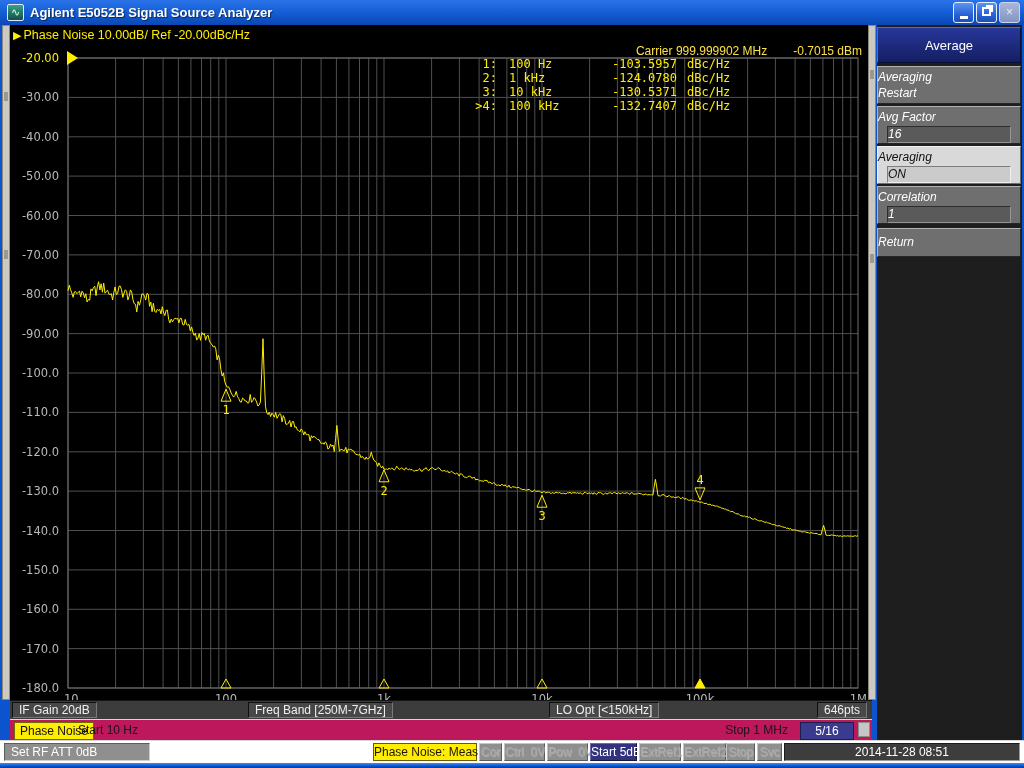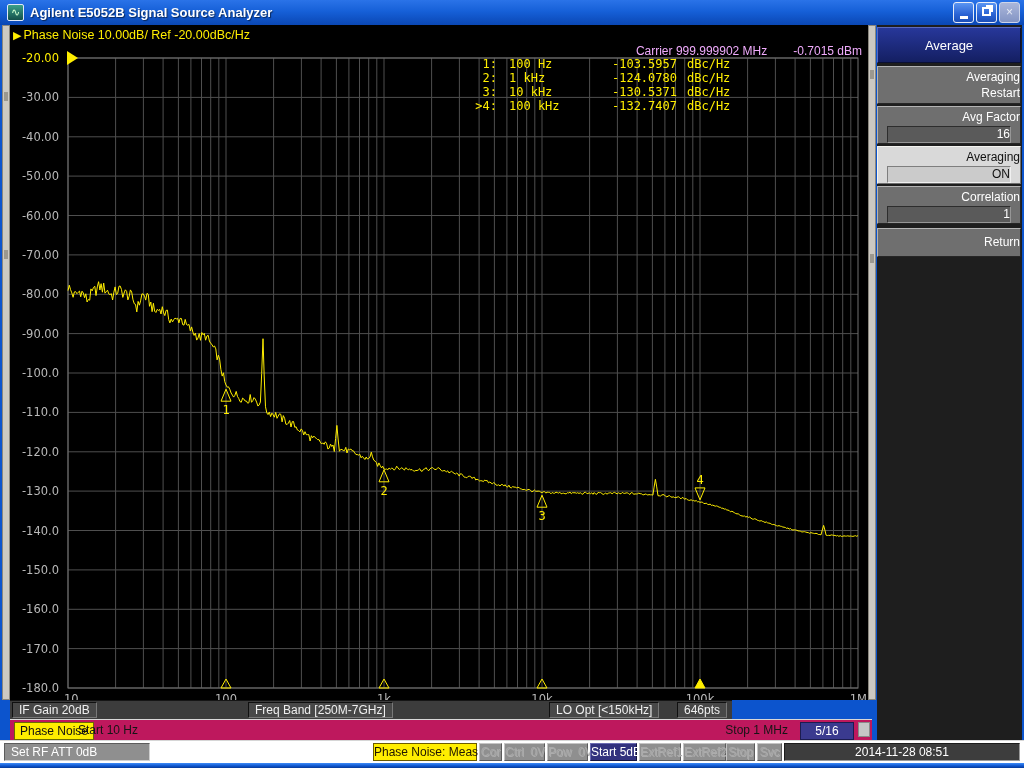--- a/index.html
+++ b/index.html
@@ -31,7 +31,7 @@
 
   #trace-header{position:absolute;left:3px;top:3px;color:#ffee00;font-size:12.5px;display:flex;align-items:center;}
   #trace-header .arrow{color:#ffee00;font-size:11px;margin-right:2px;}
-  #carrier-line{position:absolute;right:6px;top:19px;color:#f0abfc;font-size:12px;display:flex;gap:26px;}
+  #carrier-line{position:absolute;right:6px;top:19px;color:#fde047;font-size:12px;display:flex;gap:26px;}
 
   #marker-table{position:absolute;left:455px;top:32px;color:#ffee00;
     font-family:"DejaVu Sans Mono",monospace;font-size:12px;line-height:14px;}

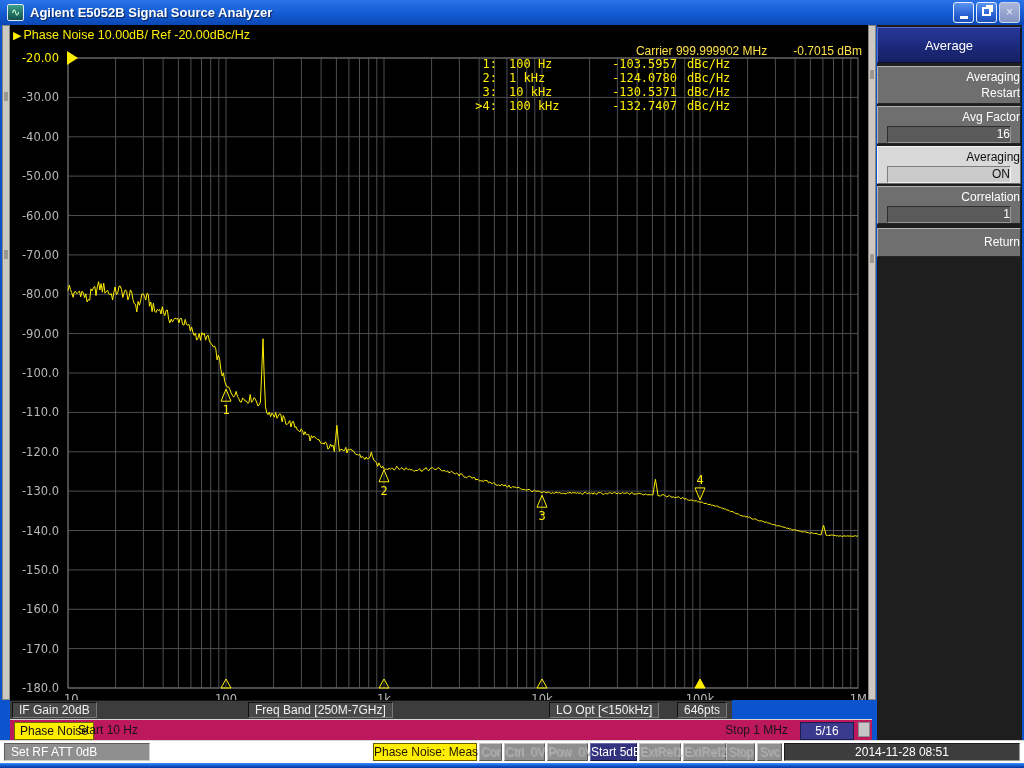--- a/index.html
+++ b/index.html
@@ -67,7 +67,7 @@
     background:linear-gradient(#27379a,#141f62);border:1px solid;border-color:#5a6ac0 #0a1034 #0a1034 #5a6ac0;
     color:#fff;font-size:13px;display:flex;align-items:center;justify-content:center;}
   .softkey{position:absolute;left:0;width:144px;background:#6f6f6f;color:#fff;font-size:12px;
-    border:1px solid;border-color:#b4b4b4 #262626 #262626 #b4b4b4;text-align:right;}
+    border:1px solid;border-color:#b4b4b4 #262626 #262626 #b4b4b4;text-align:left;font-style:italic;}
   .softkey .lab{line-height:16px;padding-top:2px;}
   .softkey .val{margin:1px auto 3px;width:124px;line-height:15px;background:#5a5a5a;
     border:1px solid;border-color:#2d2d2d #969696 #969696 #2d2d2d;}

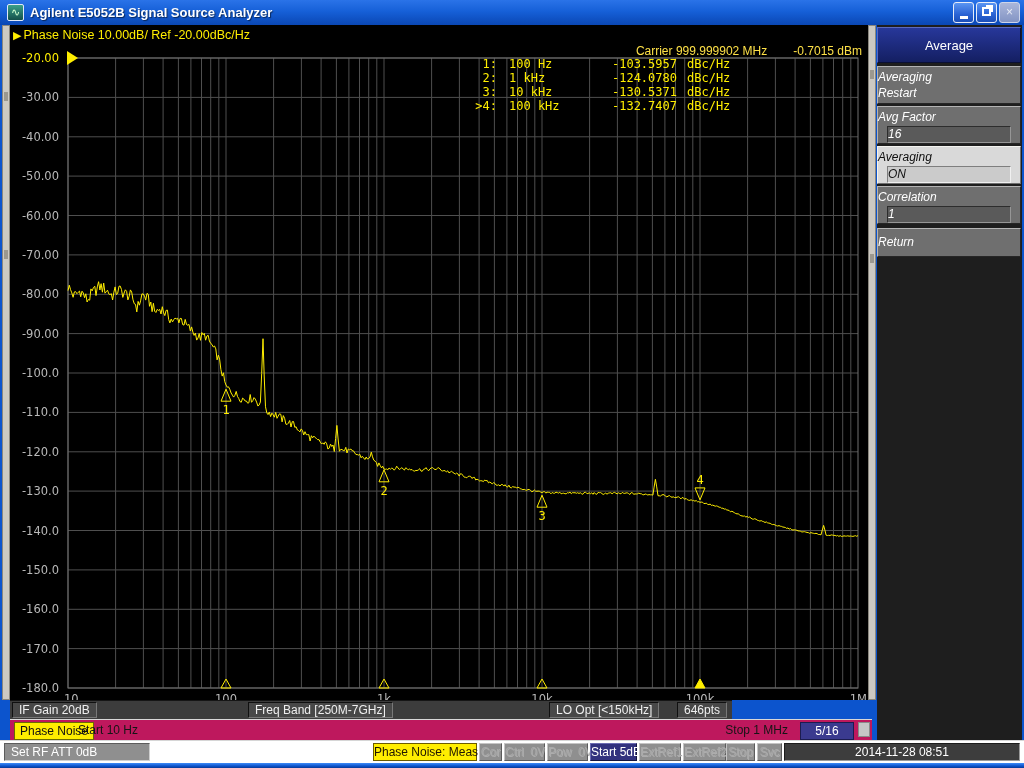--- a/index.html
+++ b/index.html
@@ -52,7 +52,7 @@
   #chart-svg .mkfill{fill:#ffee00;stroke:#ffee00;}
 
   
-  #barA{position:absolute;left:10px;top:700px;width:722px;height:19px;background:#3c3c3c;border-top:1px solid #151515;}
+  #barA{position:absolute;left:10px;top:700px;width:862px;height:19px;background:#3c3c3c;border-top:1px solid #151515;}
   .sunken-dark{position:absolute;top:1px;height:16px;background:#484848;color:#efefef;font-size:12px;
     padding:0 6px;line-height:15px;border:1px solid;border-color:#101010 #787878 #787878 #101010;white-space:pre;}
   #barB{position:absolute;left:10px;top:719px;width:862px;height:21px;background:#be185d;border-top:1px solid #d8d8d8;}

